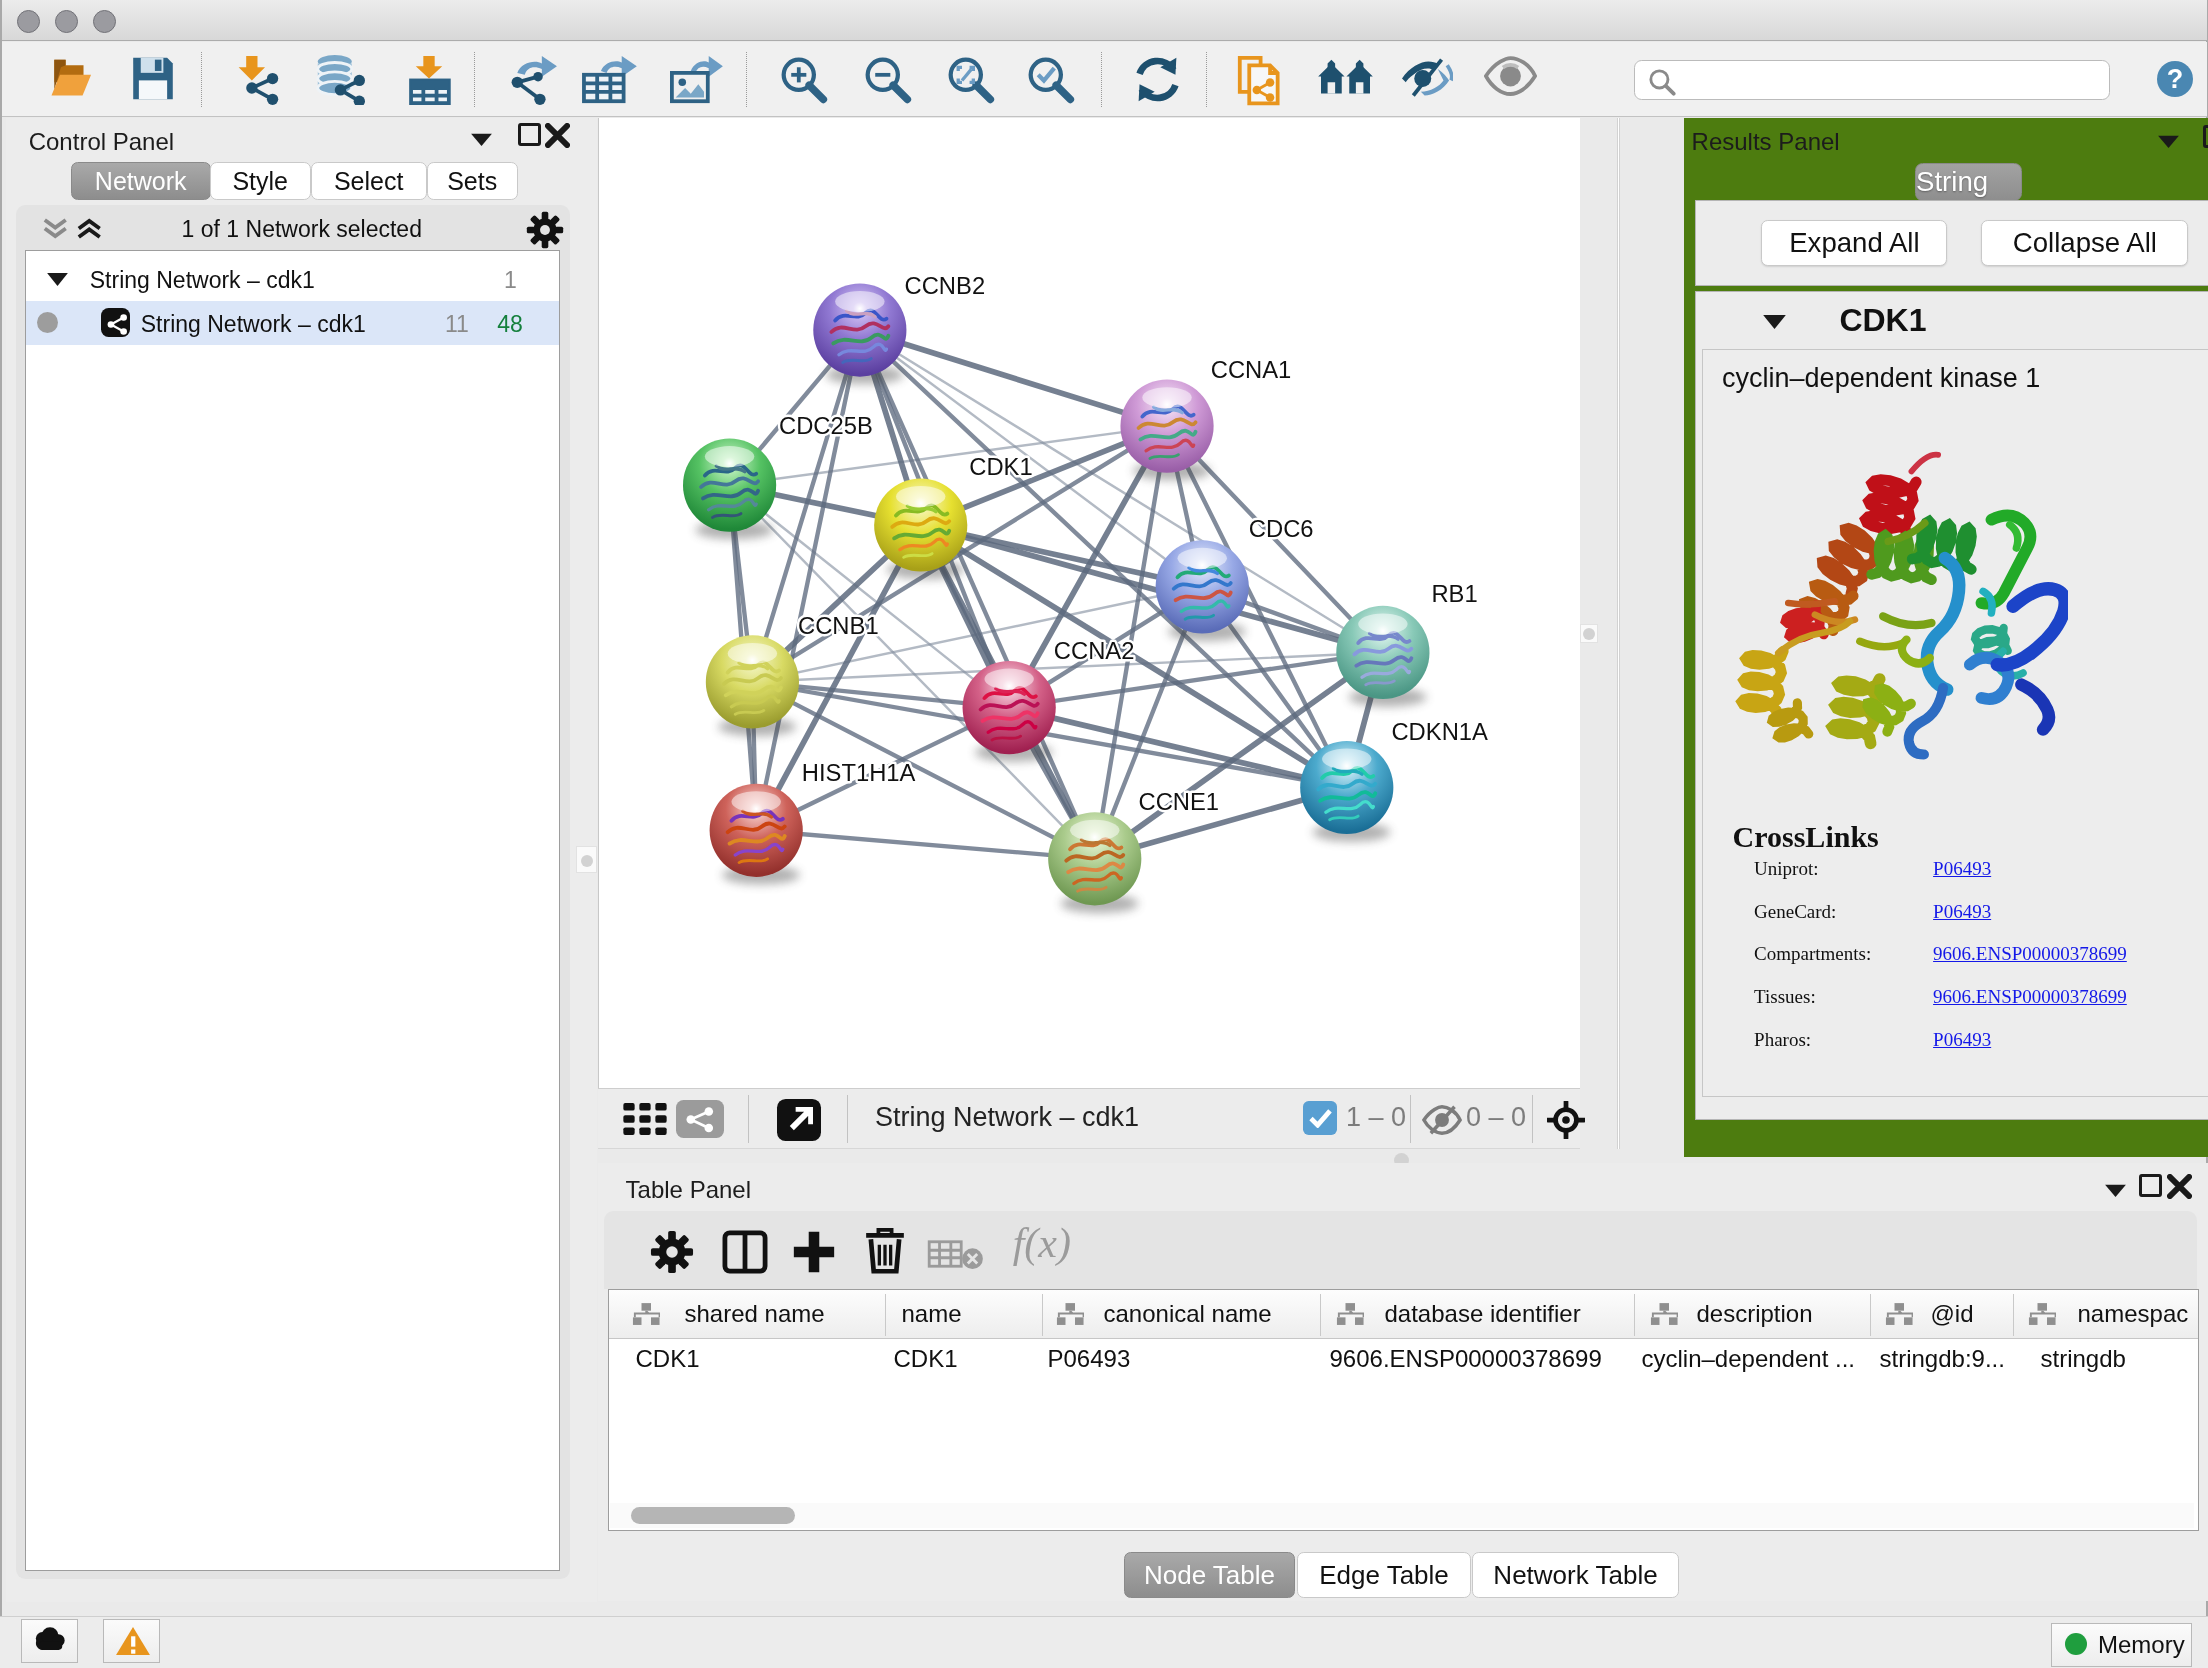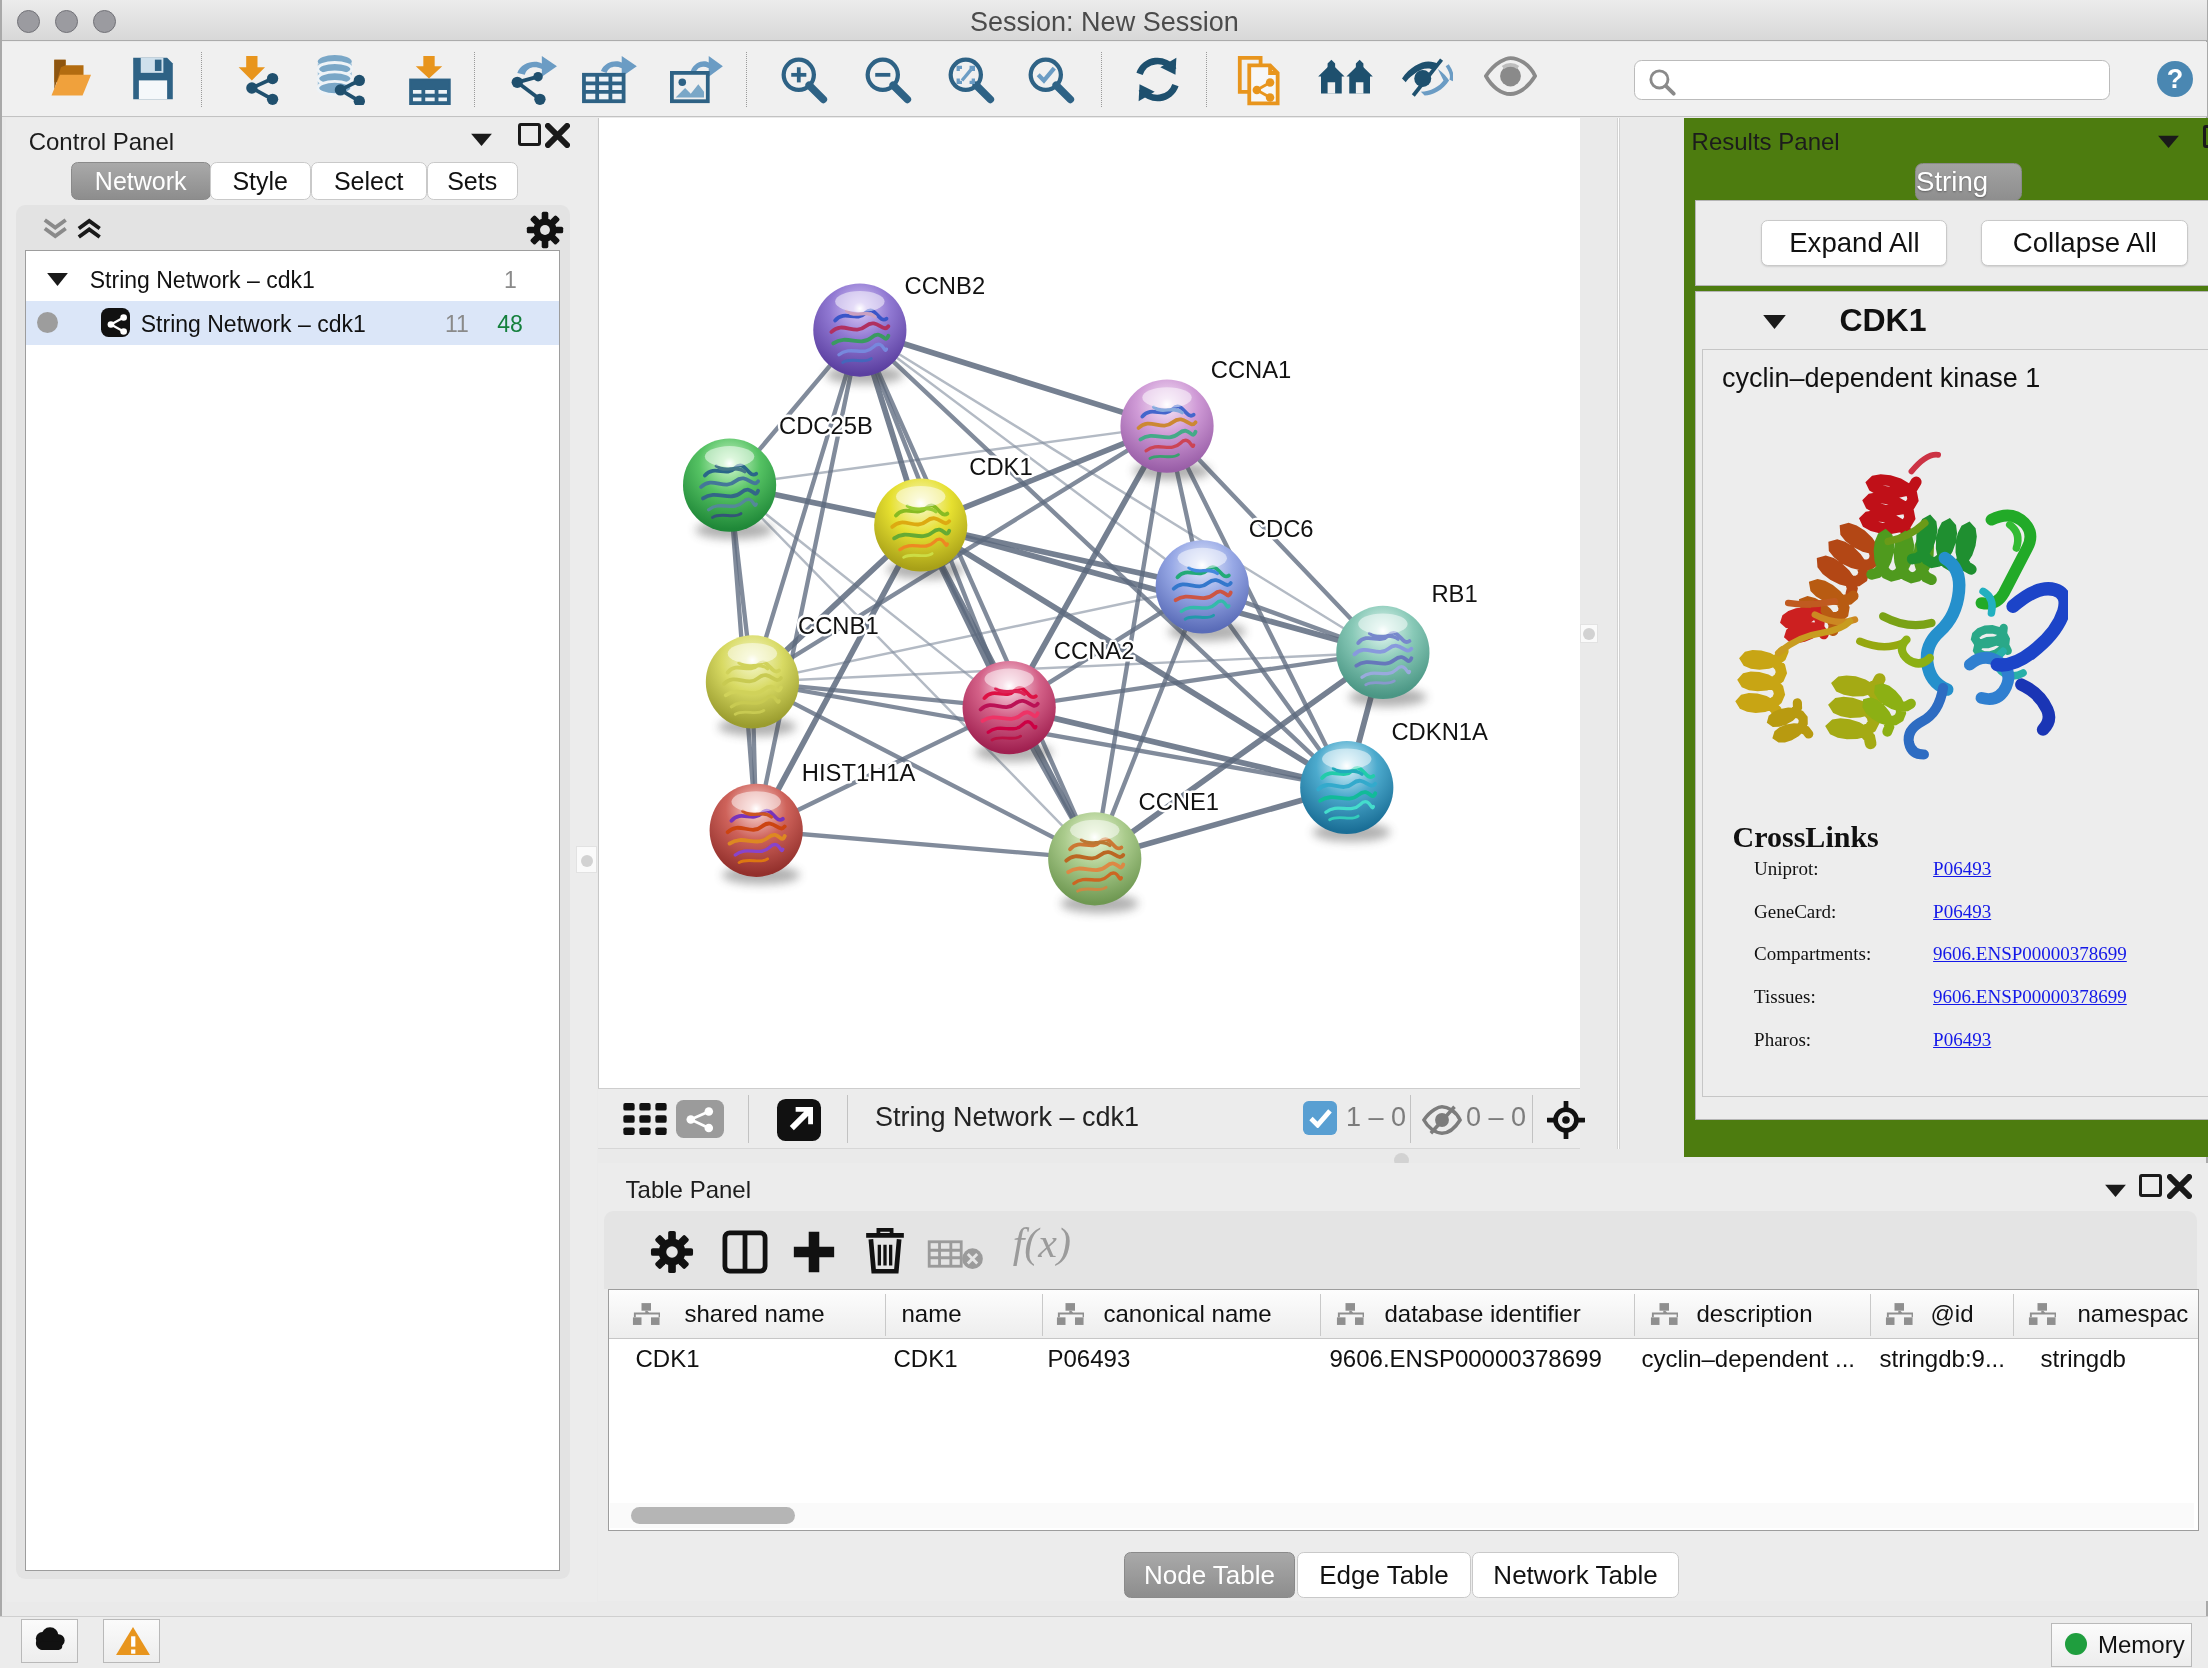--- a/index.html
+++ b/index.html
@@ -112,7 +112,6 @@
     <div class="tl" style="left:15px"></div>
     <div class="tl" style="left:53px"></div>
     <div class="tl" style="left:91px"></div>
-    <div id="wtitle">Session: New Session</div>
   </div>
 
   <div id="toolbar">

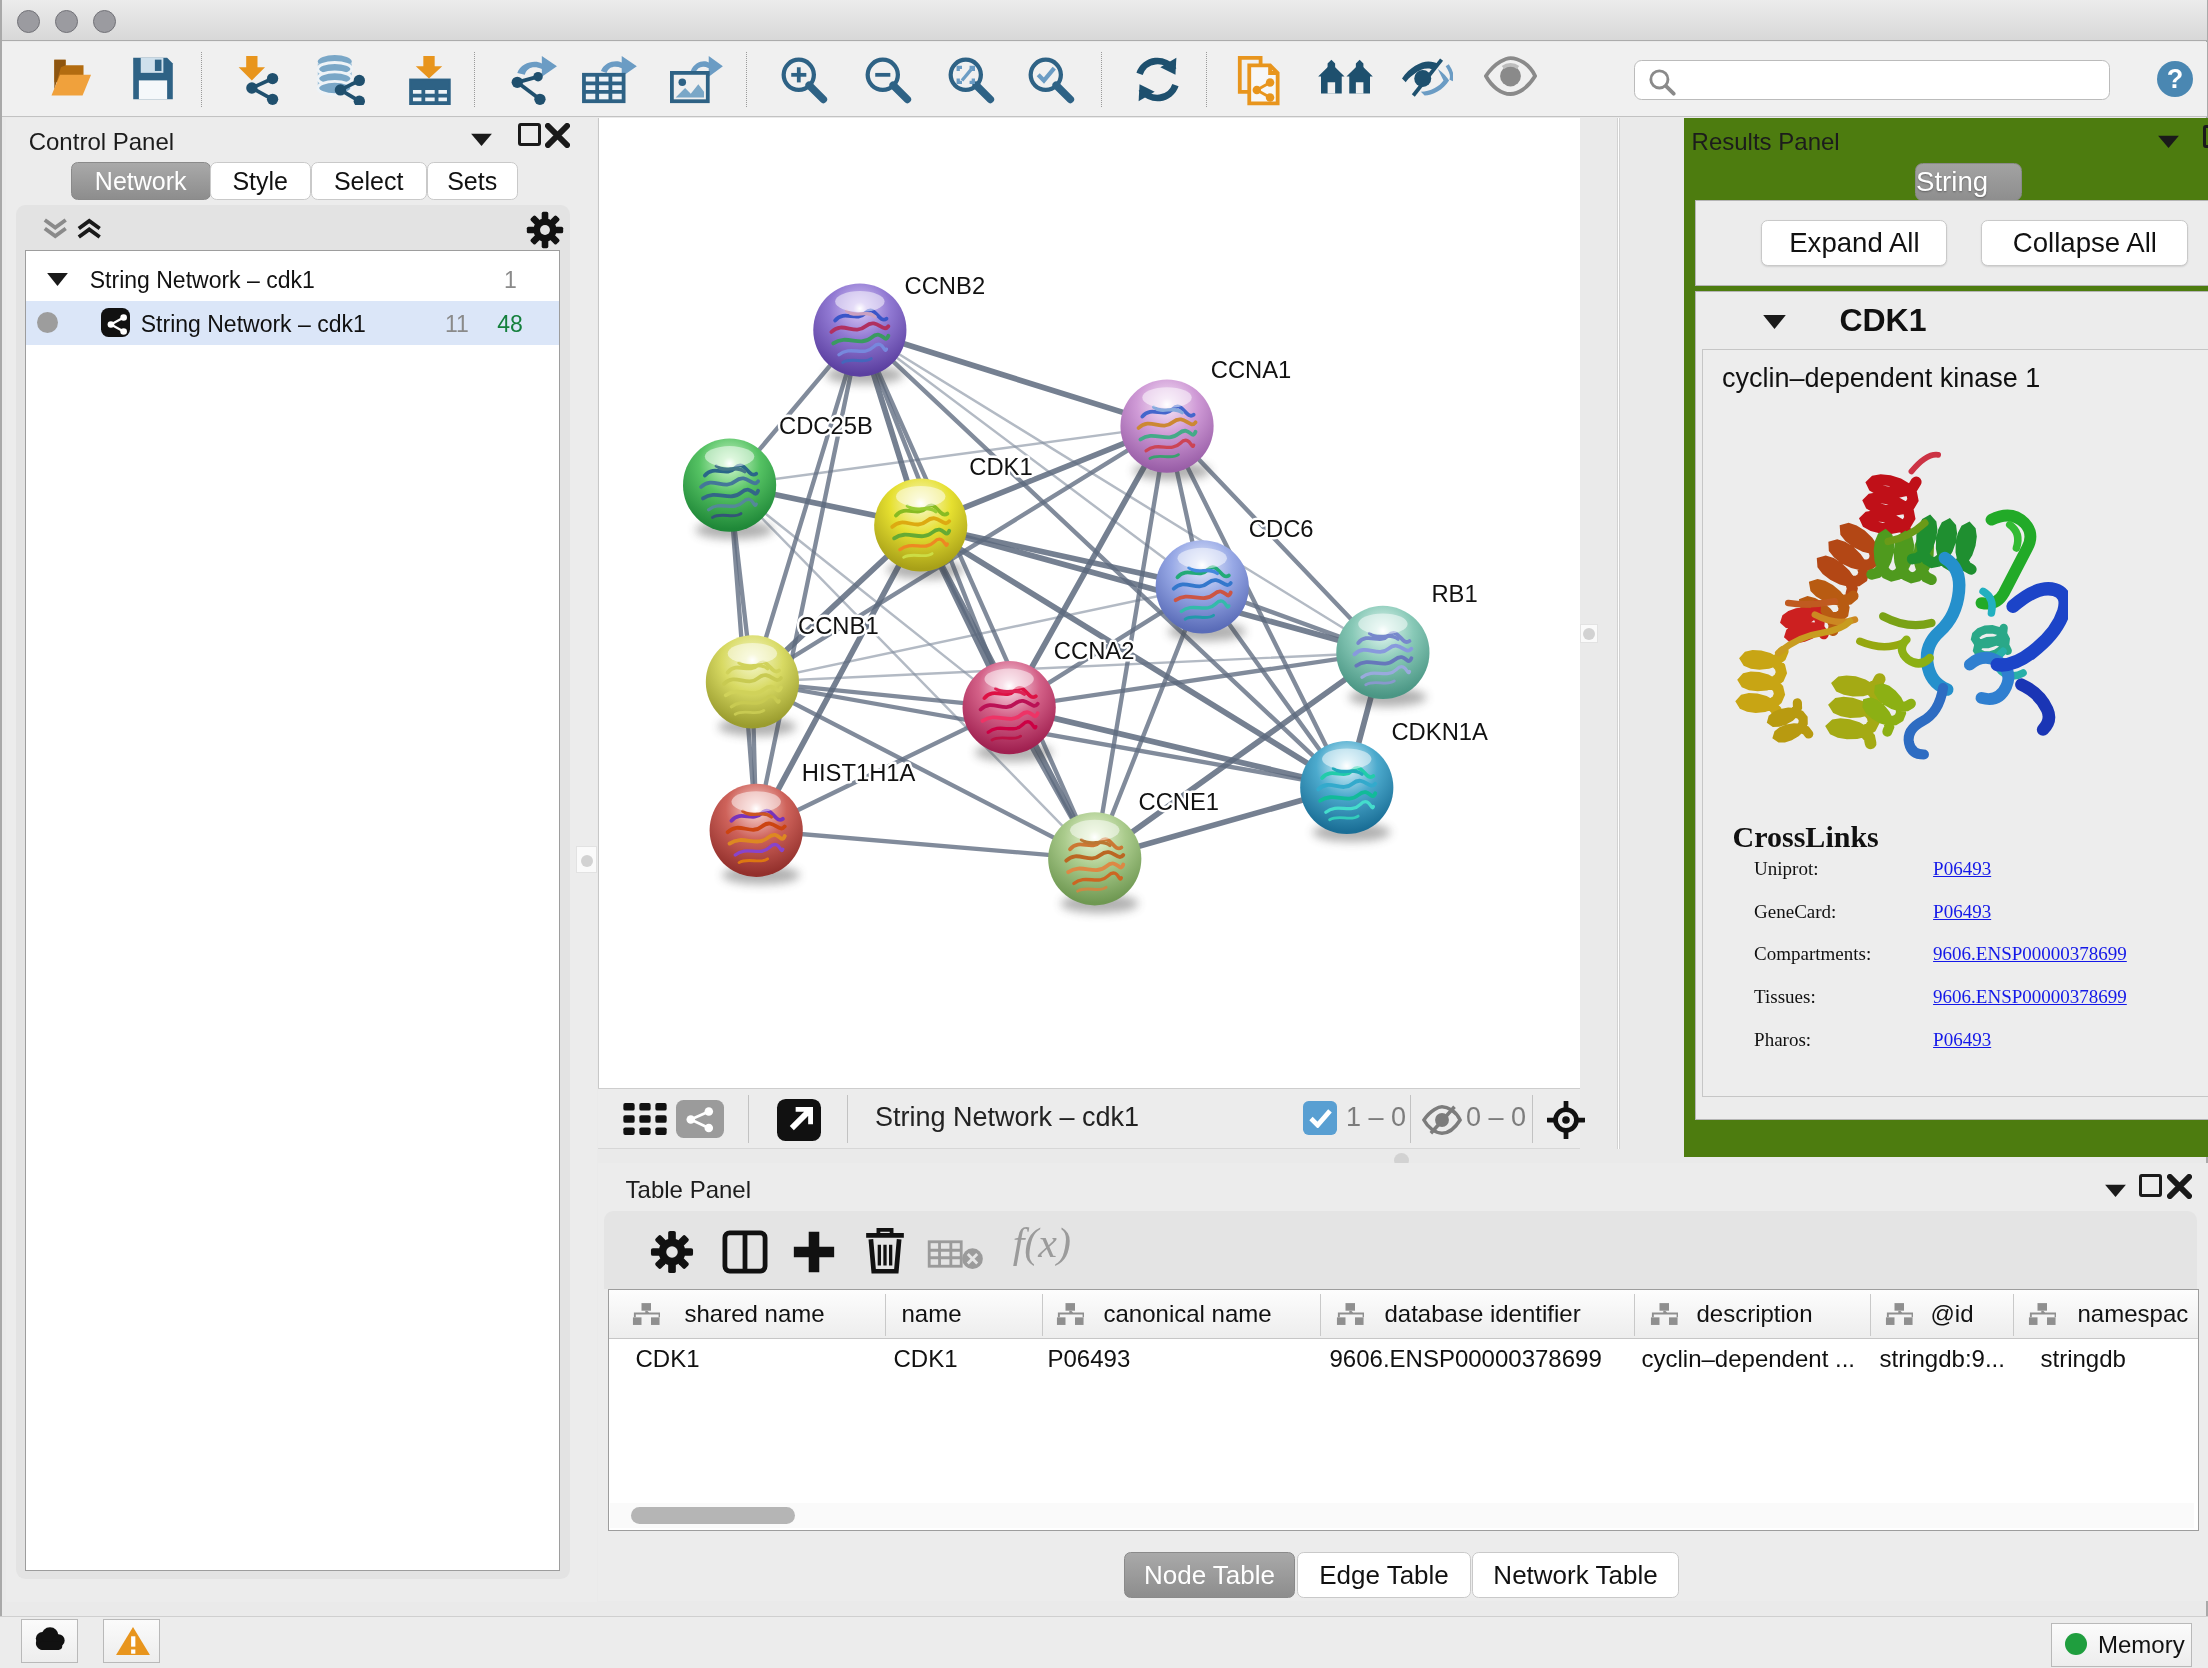--- a/index.html
+++ b/index.html
@@ -312,6 +312,7 @@
             <path d="M4,11 L15,3 L26,11"></path>
           </g>
         </svg>
+        <div style="position:absolute;left:8.6px;top:10.5px;width:100%;font-size:23px;color:#111;text-align:center">1 of 1 Network selected</div>
         <svg style="position:absolute;left:510px;top:5.7px" width="38" height="38" viewBox="0 0 46 46">
           <g fill="#111">
             <circle cx="23" cy="23" r="14"></circle>

